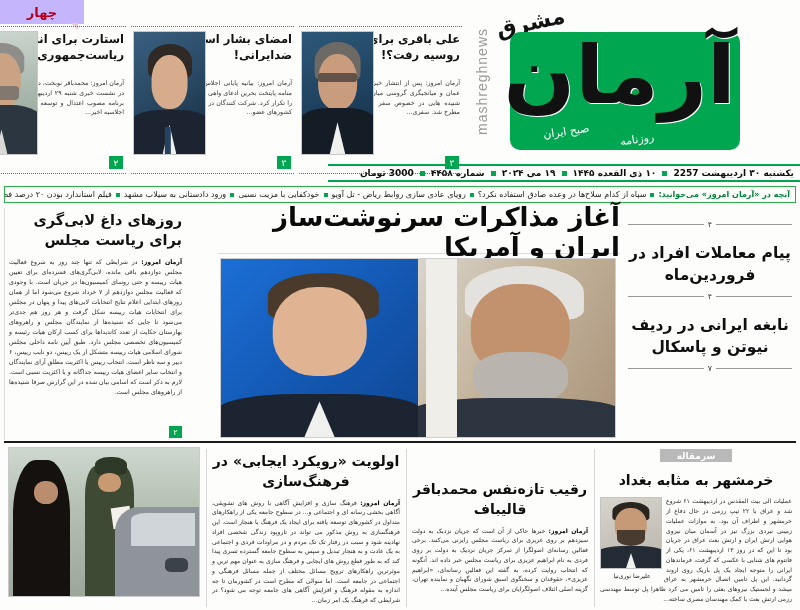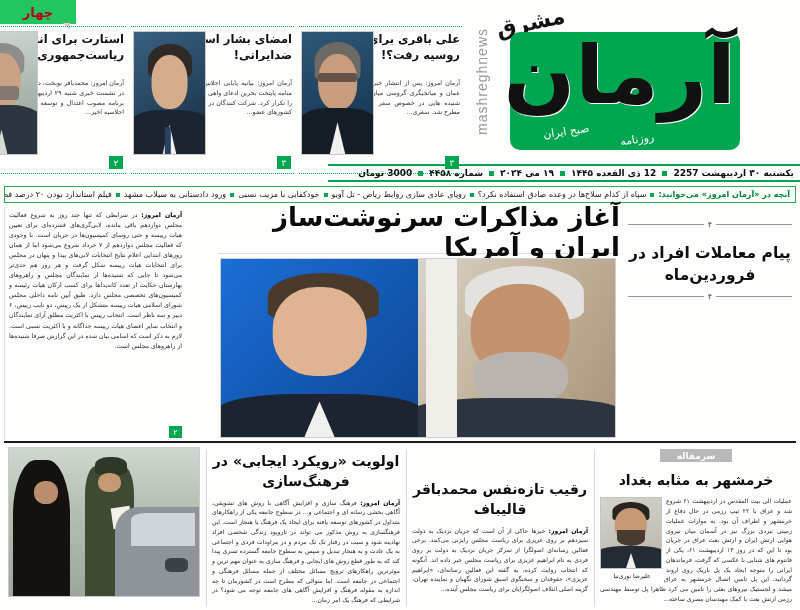--- a/index.html
+++ b/index.html
@@ -18,8 +18,8 @@
   
   .corner-tab {
     position: absolute; top: 0; left: 0;
-    width: 76px; height: 24px;
-    background: #22c55e;
+    width: 84px; height: 24px;
+    background: #c4b5fd;
     color: #b4001e;
     font-size: 13px; font-weight: bold;
     display: flex; align-items: center; justify-content: center;

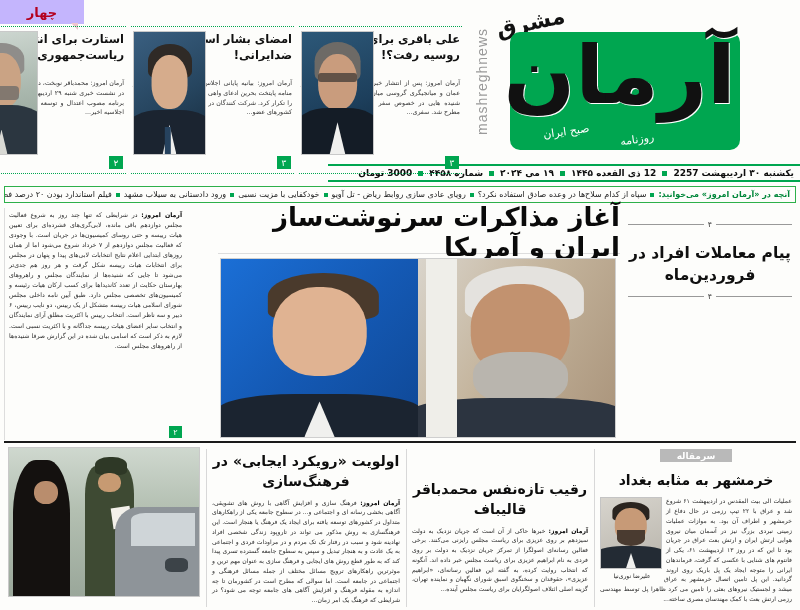--- a/index.html
+++ b/index.html
@@ -286,7 +286,7 @@
   <div class="date-strip">
     <span>یکشنبه ۳۰ اردیبهشت 2257</span>
     <i class="sq"></i>
-    <span>12 ذی القعده ۱۴۴۵</span>
+    <span>۱۰ ذی القعده ۱۴۴۵</span>
     <i class="sq"></i>
     <span>۱۹ می ۲۰۲۴</span>
     <i class="sq"></i>

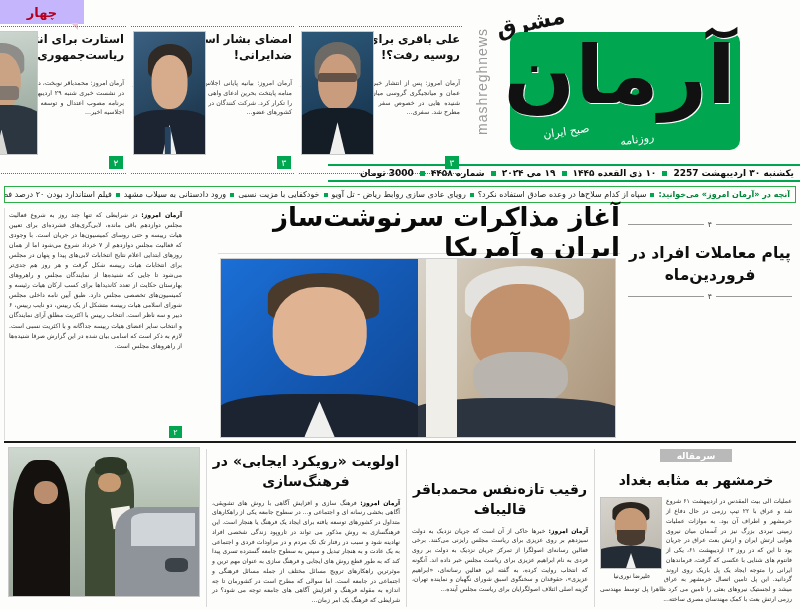--- a/index.html
+++ b/index.html
@@ -383,6 +383,7 @@
   </div>
 
   <div class="leftcol">
+    <div class="lh">روزهای داغ لابی‌گری برای ریاست مجلس</div>
     <div class="lb"><b>آرمان امروز:</b> <span>در شرایطی که تنها چند روز به شروع فعالیت مجلس دوازدهم باقی مانده، لابی‌گری‌های فشرده‌ای برای تعیین هیات رییسه و حتی روسای کمیسیون‌ها در جریان است. با وجودی که فعالیت مجلس دوازدهم از ۷ خرداد شروع می‌شود اما از همان روزهای ابتدایی اعلام نتایج انتخابات لابی‌های پیدا و پنهان در مجلس برای انتخابات هیات رییسه شکل گرفت و هر روز هم جدی‌تر می‌شود تا جایی که شنیده‌ها از نمایندگان مجلس و راهروهای بهارستان حکایت از تعدد کاندیداها برای کسب ارکان هیات رئیسه و کمیسیون‌های تخصصی مجلس دارد. طبق آیین نامه داخلی مجلس شورای اسلامی هیات رییسه متشکل از یک رییس، دو نایب رییس، ۶ دبیر و سه ناظر است. انتخاب رییس با اکثریت مطلق آرای نمایندگان و انتخاب سایر اعضای هیات رییسه جداگانه و با اکثریت نسبی است. لازم به ذکر است که اسامی بیان شده در این گزارش صرفا شنیده‌ها از راهروهای مجلس است.</span></div>
     <div class="pg">۲</div>
   </div>

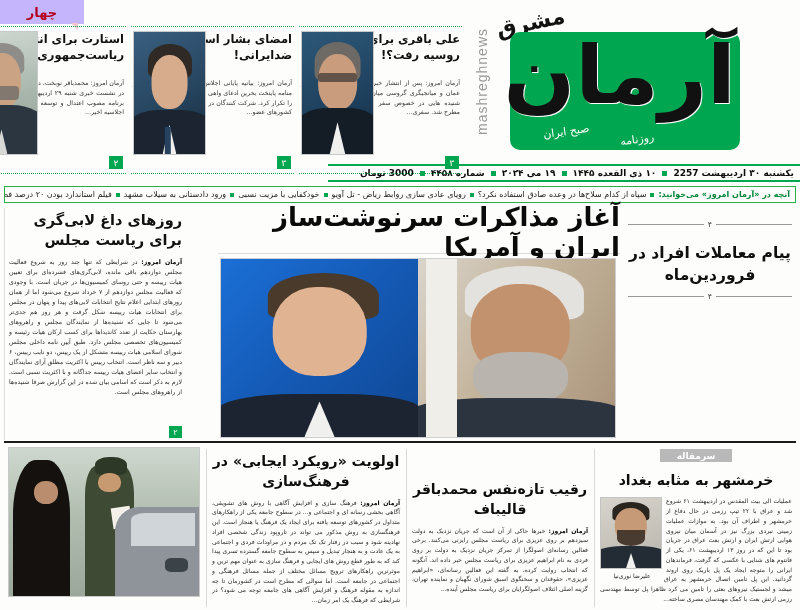--- a/index.html
+++ b/index.html
@@ -401,6 +401,14 @@
       <div class="sb-rule">
         <i class="ln"></i>
         <span class="pg">۴</span>
+        <i class="ln"></i>
+      </div>
+    </div>
+    <div class="sb-item">
+      <div class="t">نابغه ایرانی در ردیف نیوتن و پاسکال</div>
+      <div class="sb-rule">
+        <i class="ln"></i>
+        <span class="pg">۷</span>
         <i class="ln"></i>
       </div>
     </div>

